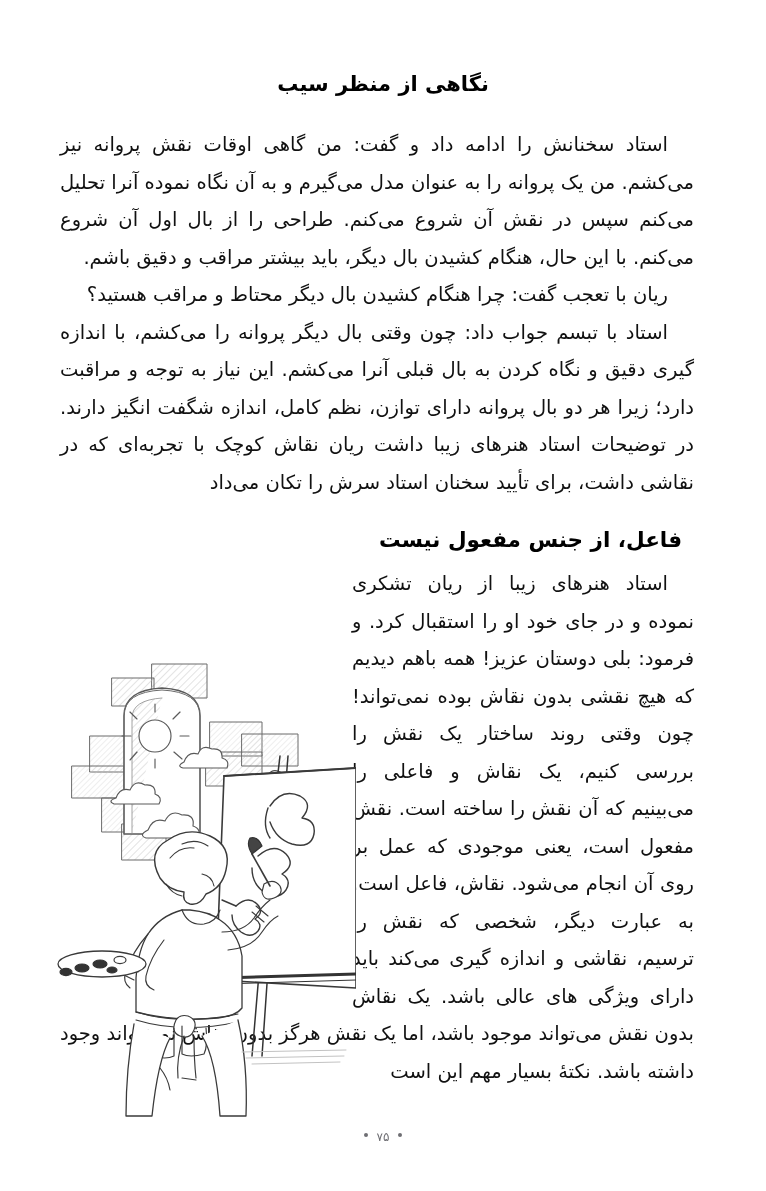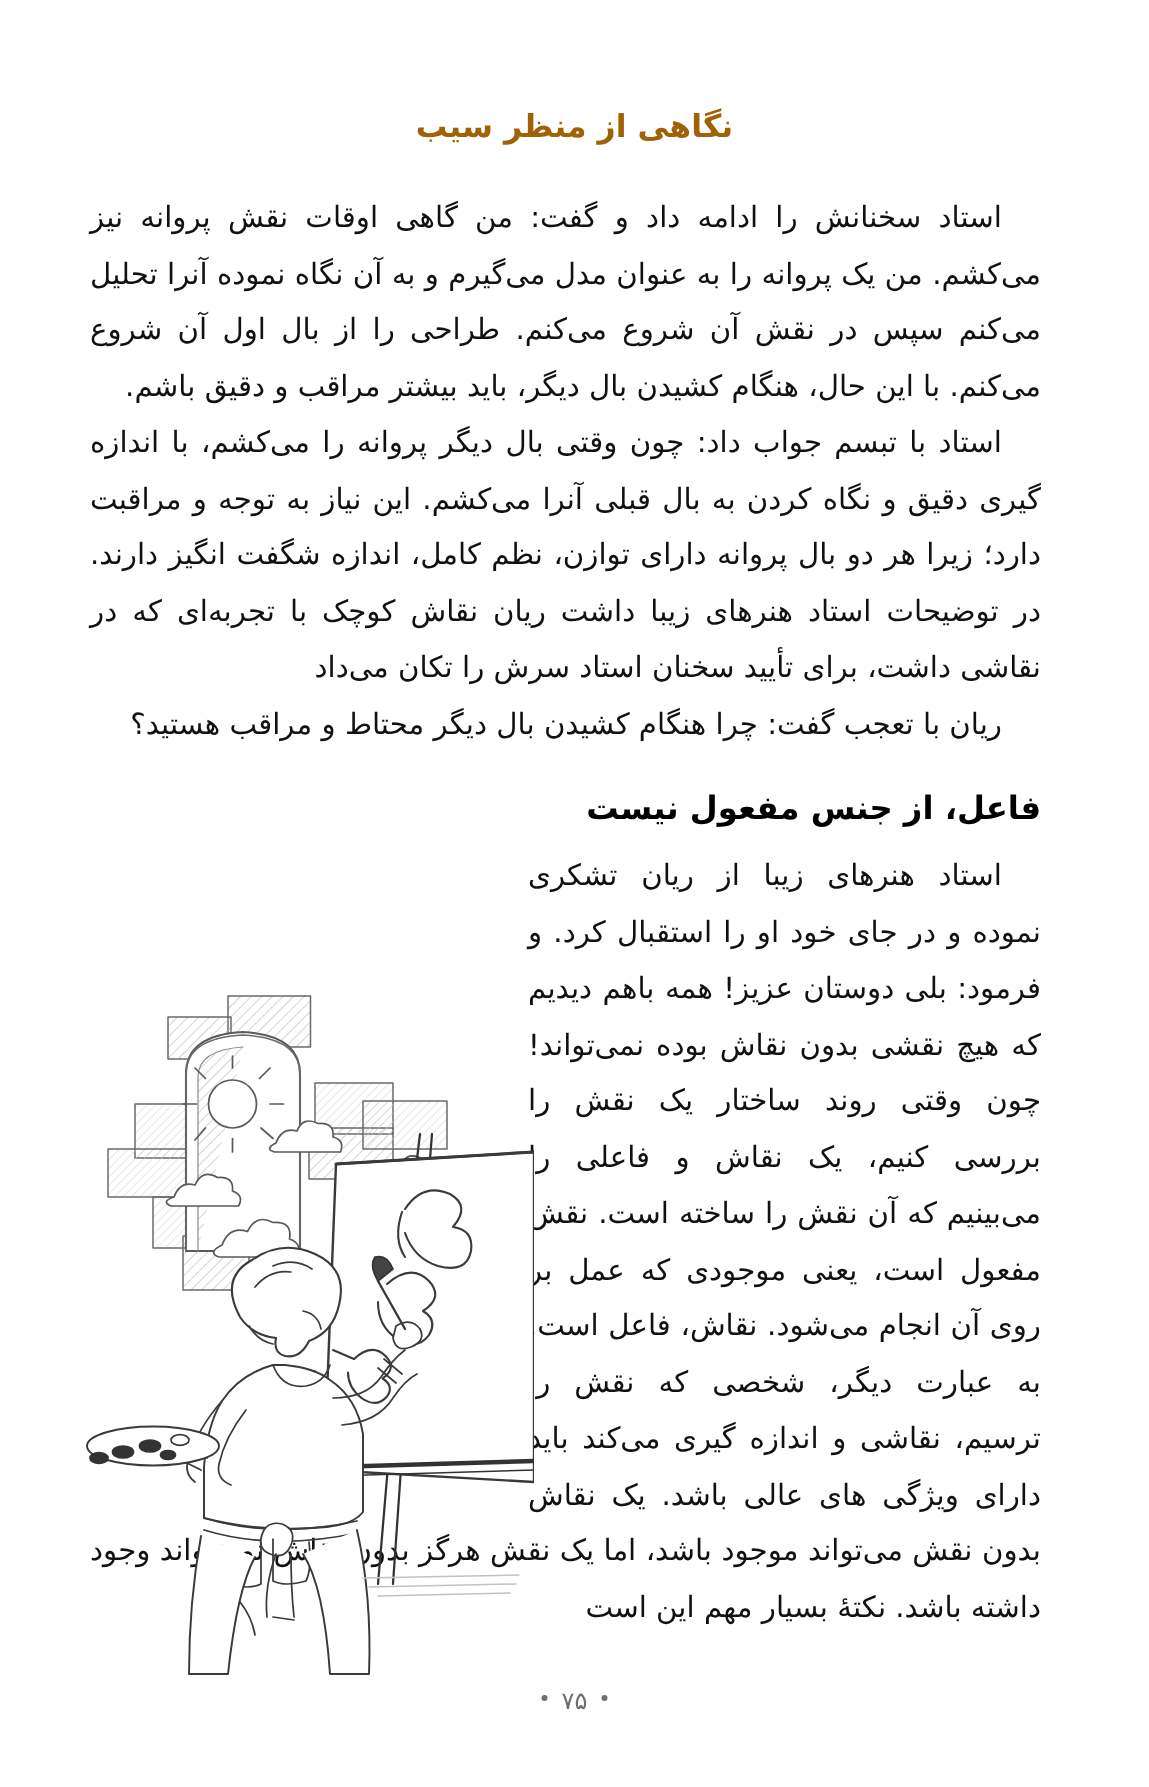--- a/index.html
+++ b/index.html
@@ -26,7 +26,7 @@
     left: 0;
     right: 0;
     text-align: center;
-    color: #a16207;
+    color: #000000;
     font-size: 21px;
     font-weight: 700;
     letter-spacing: 0.5px;

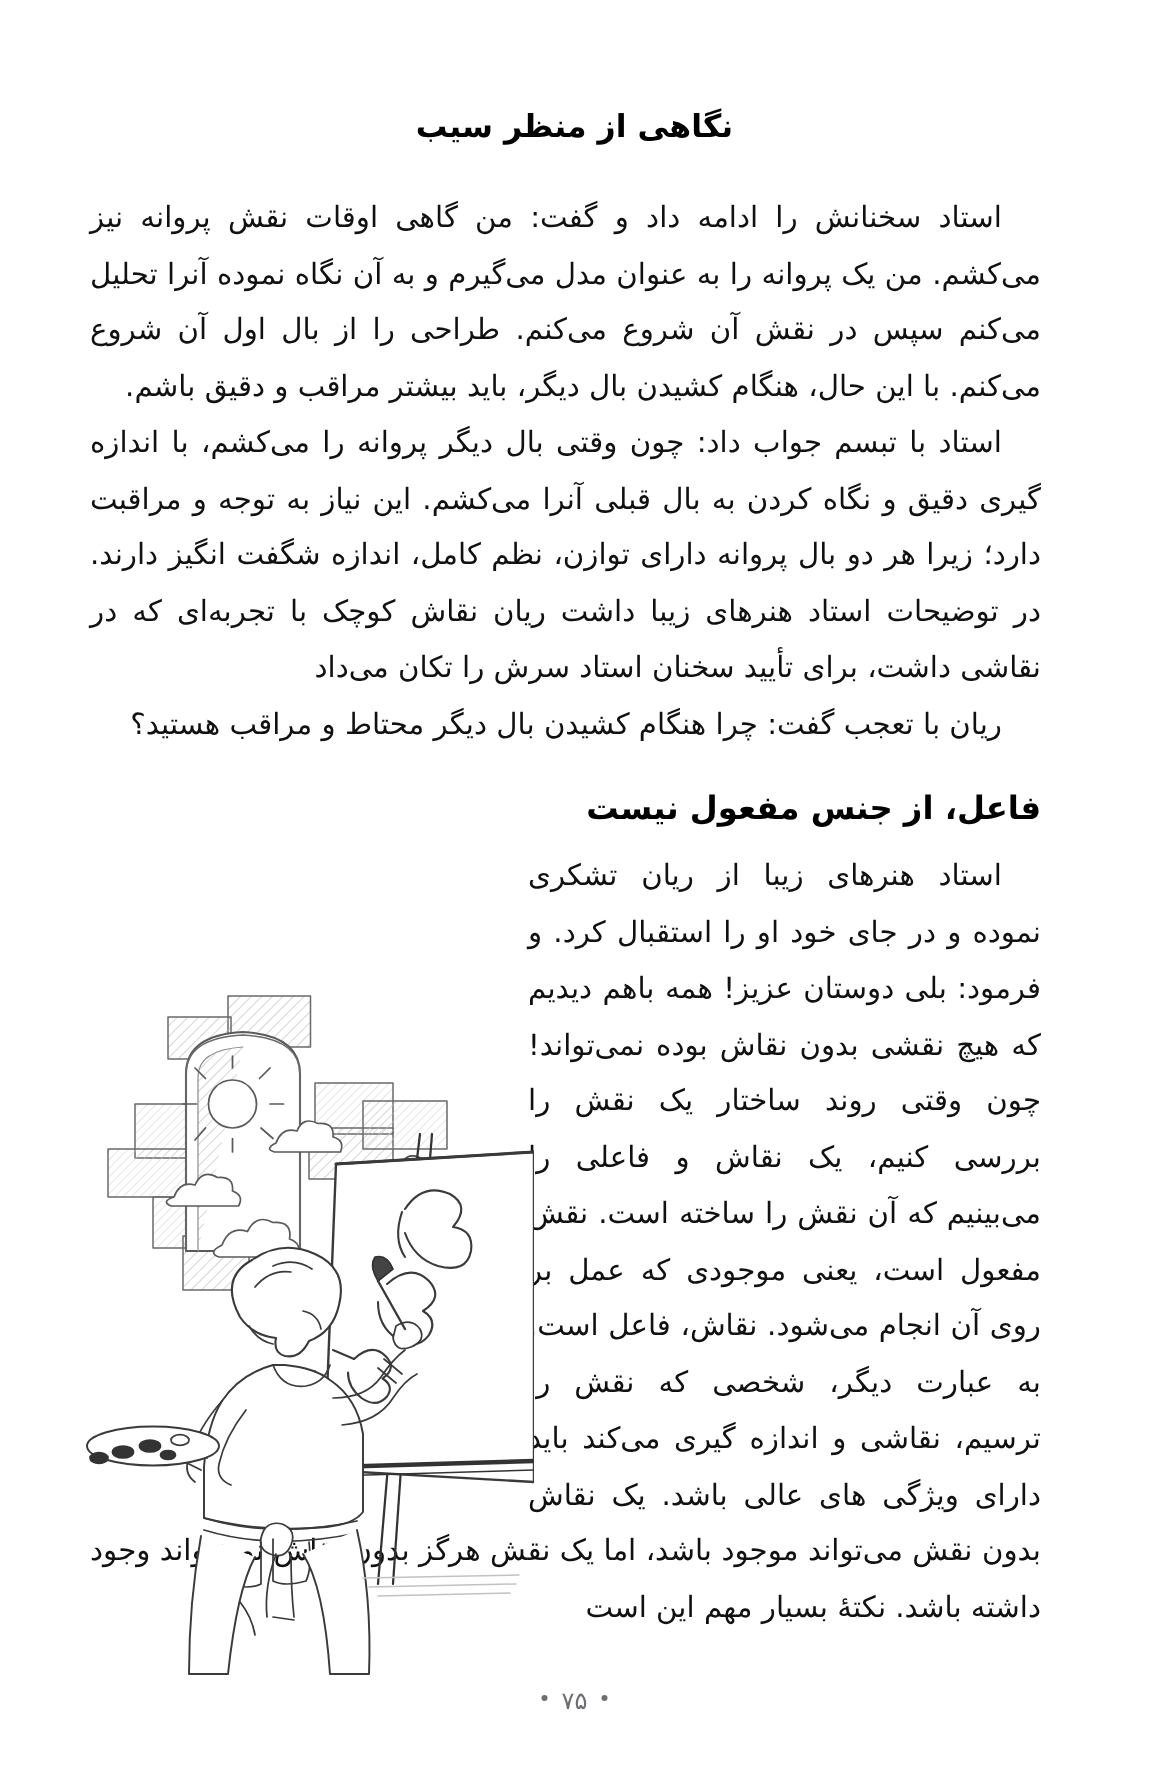--- a/index.html
+++ b/index.html
@@ -116,8 +116,8 @@
   <div class="text-column">
 
     <p class="para">استاد سخنانش را ادامه داد و گفت: من گاهی اوقات نقش پروانه نیز می‌کشم. من یک پروانه را به عنوان مدل می‌گیرم و به آن نگاه نموده آنرا تحلیل می‌کنم سپس در نقش آن شروع می‌کنم. طراحی را از بال اول آن شروع می‌کنم. با این حال، هنگام کشیدن بال دیگر، باید بیشتر مراقب و دقیق باشم.</p>
+    <p class="para">ریان با تعجب گفت: چرا هنگام کشیدن بال دیگر محتاط و مراقب هستید؟</p>
     <p class="para">استاد با تبسم جواب داد: چون وقتی بال دیگر پروانه را می‌کشم، با اندازه گیری دقیق و نگاه کردن به بال قبلی آنرا می‌کشم. این نیاز به توجه و مراقبت دارد؛ زیرا هر دو بال پروانه دارای توازن، نظم کامل، اندازه شگفت انگیز دارند. در توضیحات استاد هنرهای زیبا داشت ریان نقاش کوچک با تجربه‌ای که در نقاشی داشت، برای تأیید سخنان استاد سرش را تکان می‌داد</p>
-    <p class="para">ریان با تعجب گفت: چرا هنگام کشیدن بال دیگر محتاط و مراقب هستید؟</p>
 
     <h2 class="section-heading">فاعل، از جنس مفعول نیست</h2>
 

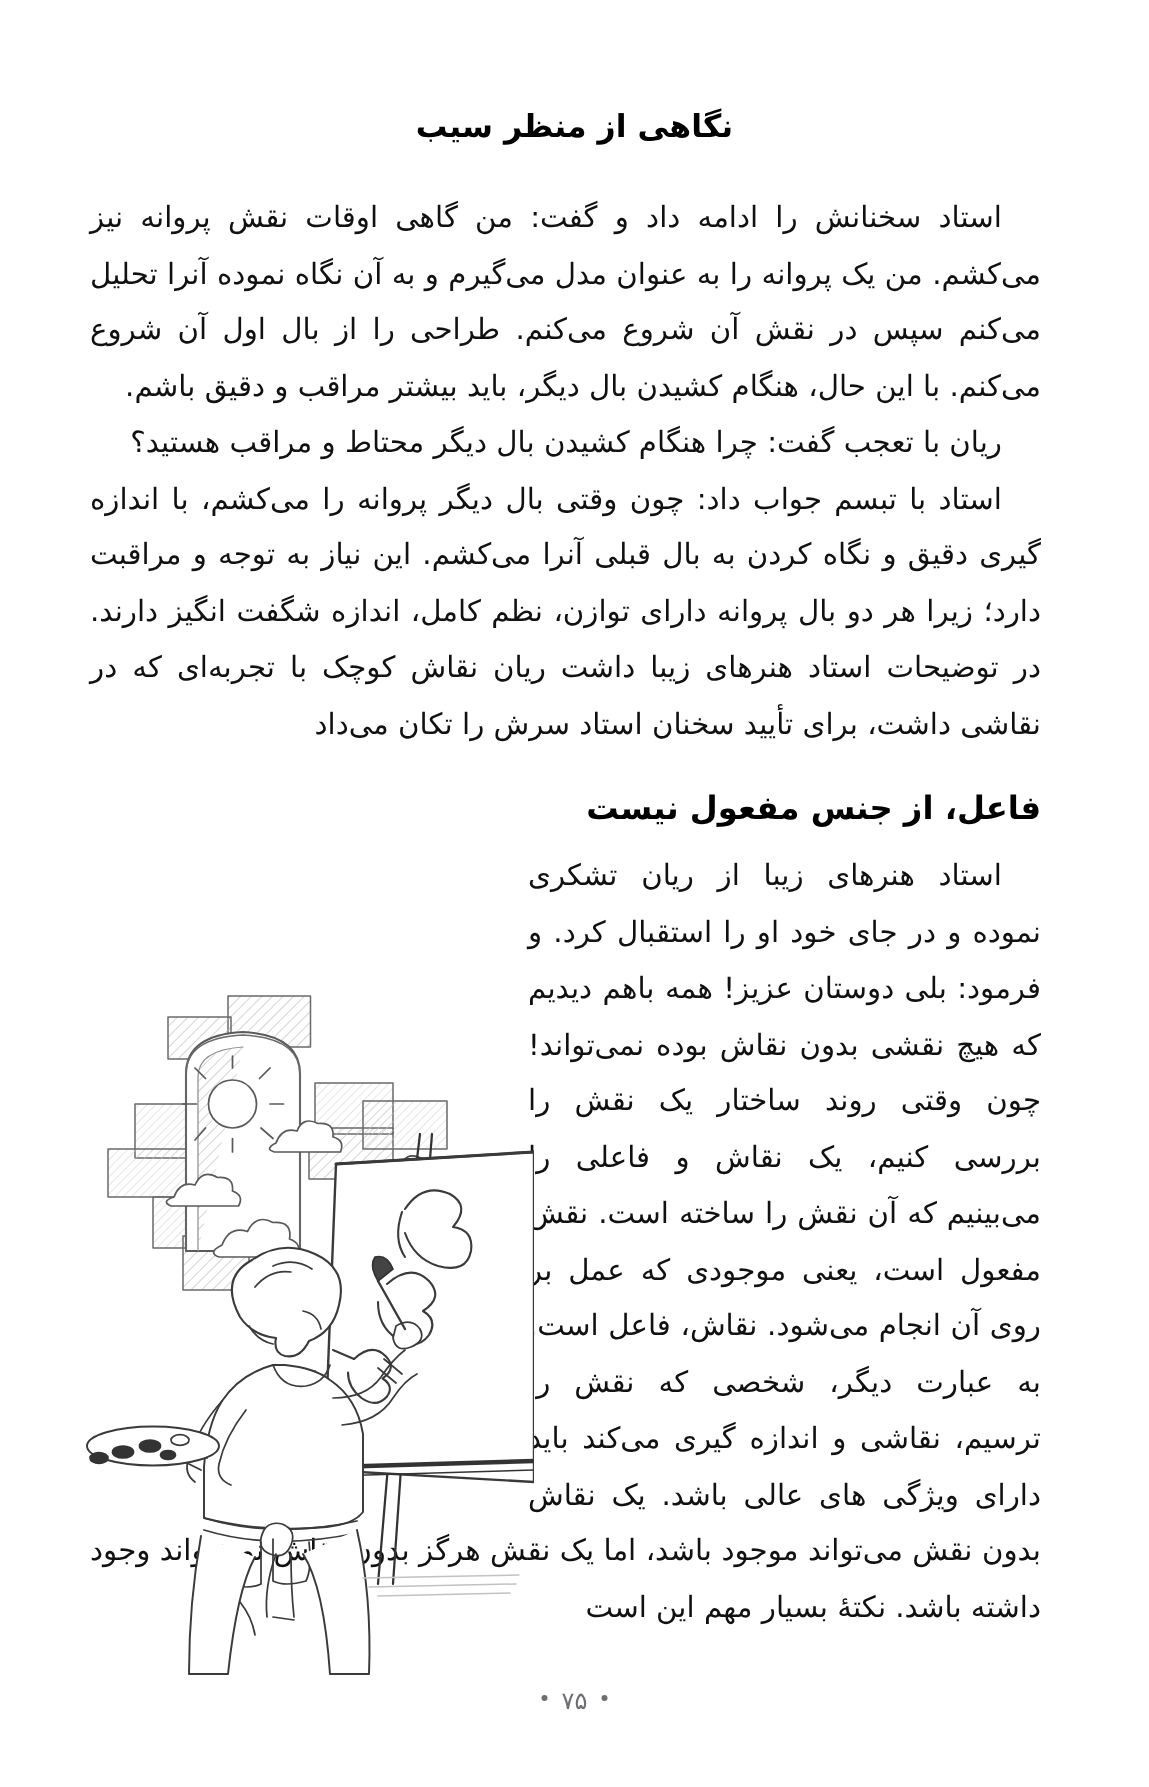--- a/index.html
+++ b/index.html
@@ -54,7 +54,7 @@
   .para + .para { margin-top: 0px; }
 
   .section-heading {
-    margin: 22px 0 8px 0;
+    margin: 22px 12px 8px 0;
     font-size: 21.5px;
     font-weight: 700;
     text-align: right;

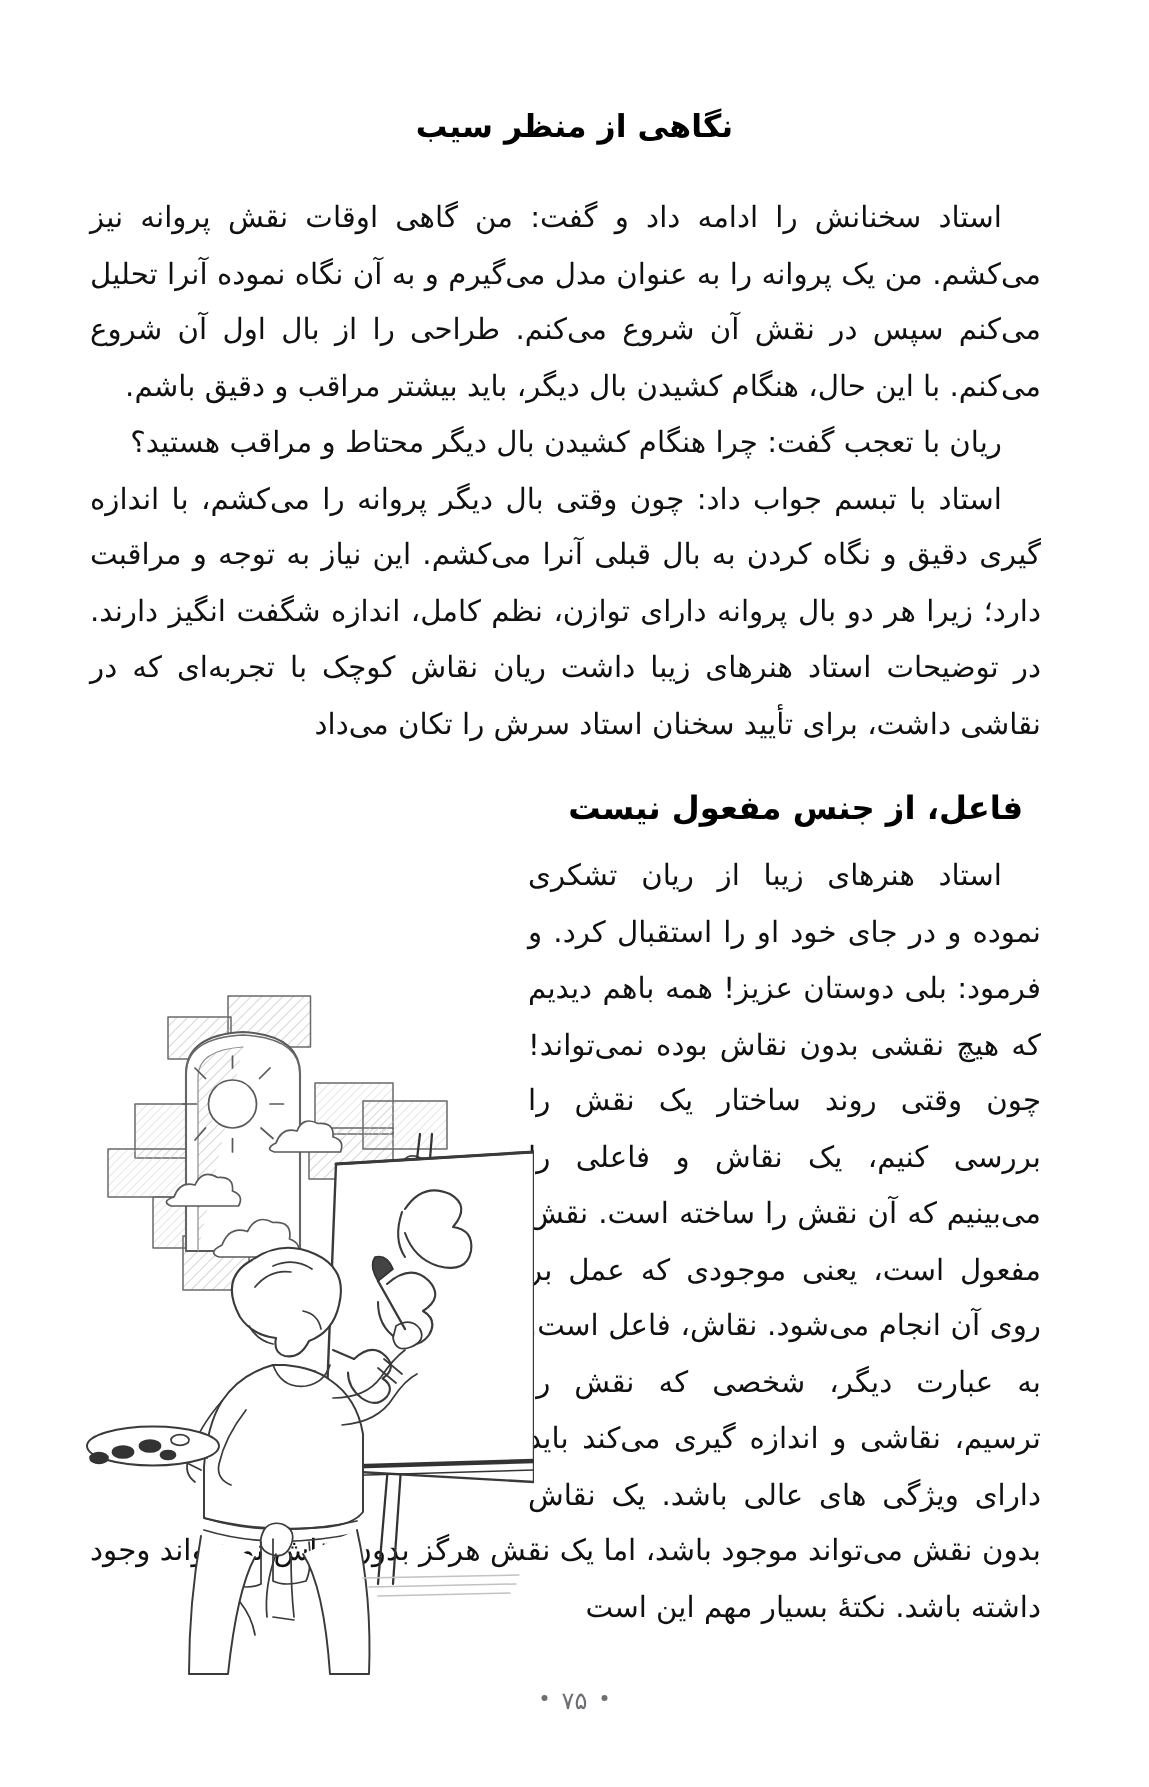--- a/index.html
+++ b/index.html
@@ -91,7 +91,7 @@
     right: 0;
     text-align: center;
     color: #6e6e73;
-    font-size: 16px;
+    font-size: 12px;
     direction: rtl;
     letter-spacing: 2px;
   }

